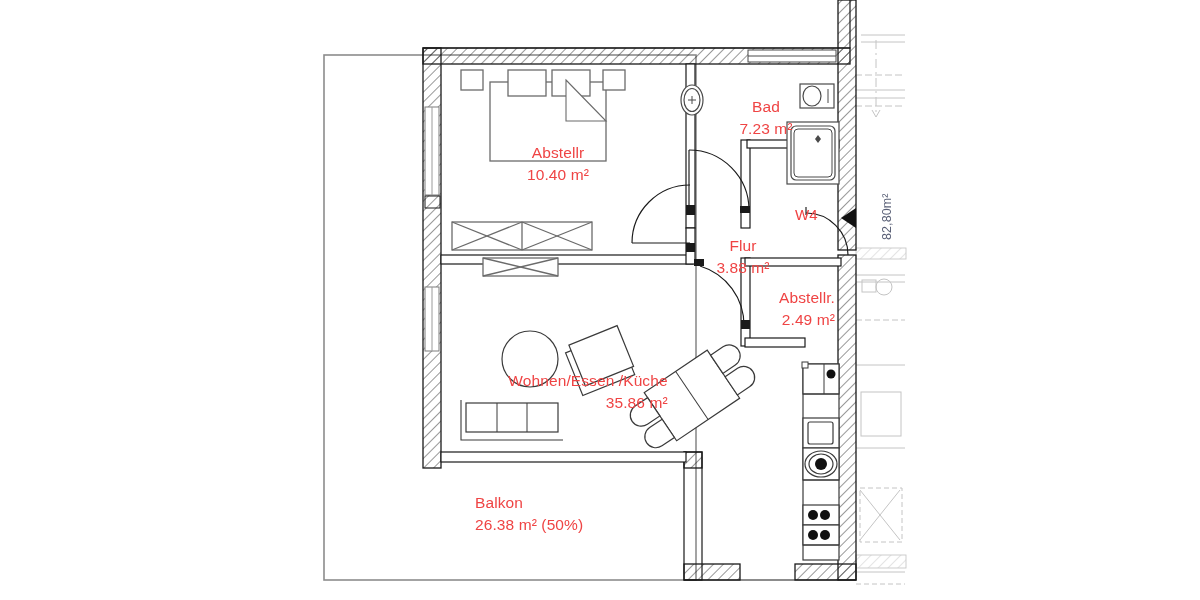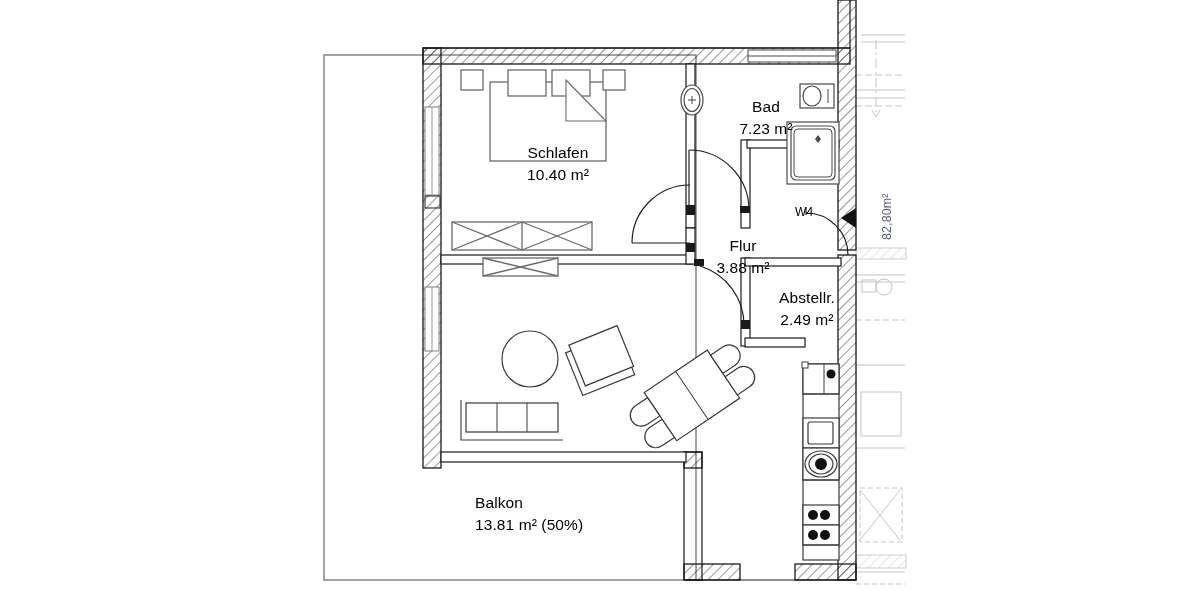--- a/index.html
+++ b/index.html
@@ -13,7 +13,7 @@
   #plan svg{position:absolute;top:0;left:0;}
   .lbl{
     position:absolute;
-    color:#000000;
+    color:#ef4444;
     font-size:15.5px;
     line-height:1.45;
     white-space:nowrap;

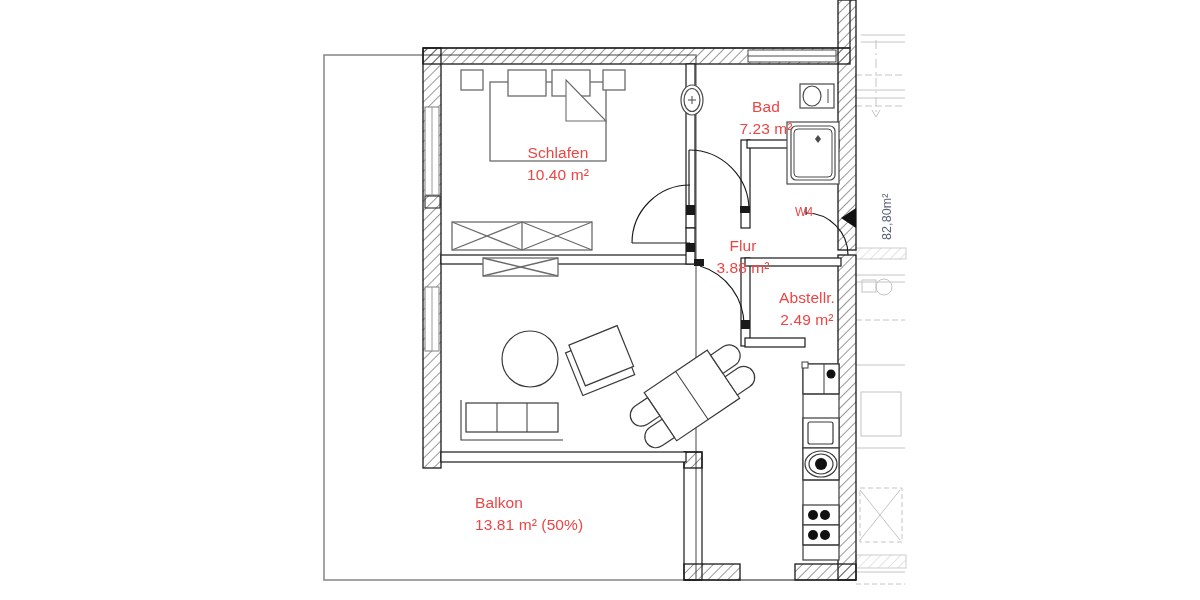--- a/index.html
+++ b/index.html
@@ -21,7 +21,7 @@
     font-family:"Liberation Sans","DejaVu Sans",sans-serif;
   }
   .lbl .n{display:block;}
-  .lbl .a{display:block;}
+  .lbl .a{display:block;text-align:right;}
   .lbl.c{text-align:center;transform:translateX(-50%);}
   .lbl.l{text-align:left;}
   .lbl.w4{font-size:12px;}

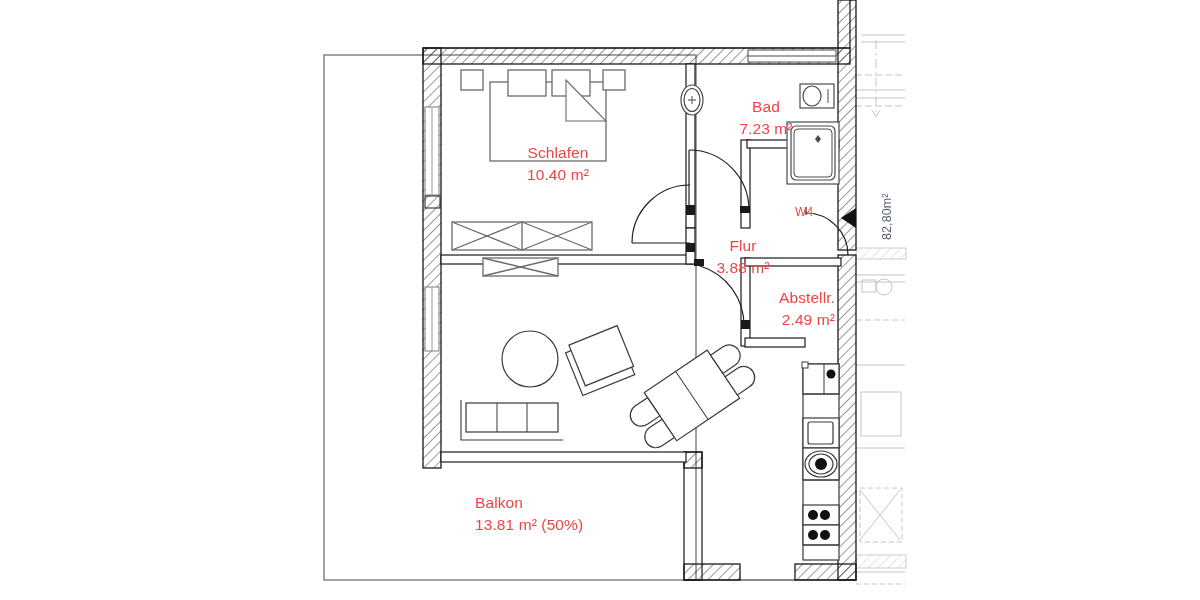--- a/index.html
+++ b/index.html
@@ -247,7 +247,7 @@
   </svg>
 
   <div class="lbl c" style="left:558px;top:142px;">
-    <span class="n">Schlafen</span>
+    <span class="n">Abstellr</span>
     <span class="a">10.40 m²</span>
   </div>
 

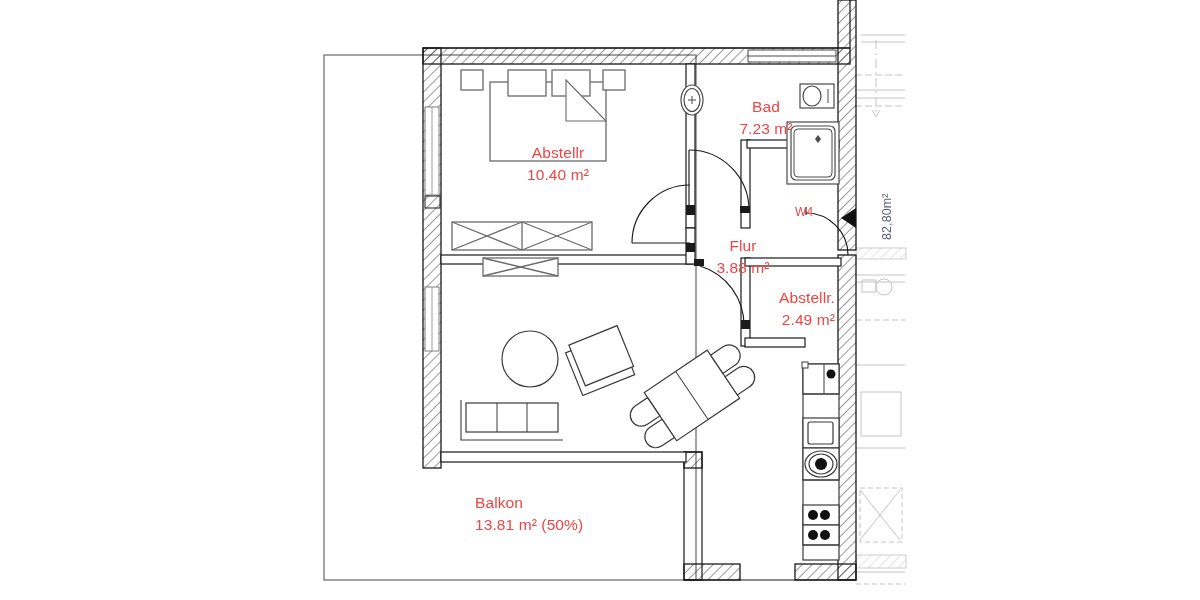--- a/index.html
+++ b/index.html
@@ -24,7 +24,7 @@
   .lbl .a{display:block;text-align:right;}
   .lbl.c{text-align:center;transform:translateX(-50%);}
   .lbl.l{text-align:left;}
-  .lbl.w4{font-size:12px;}
+  .lbl.w4{font-size:15px;}
   .lbl.vert{
     transform-origin:0 0;
     transform:rotate(-90deg);

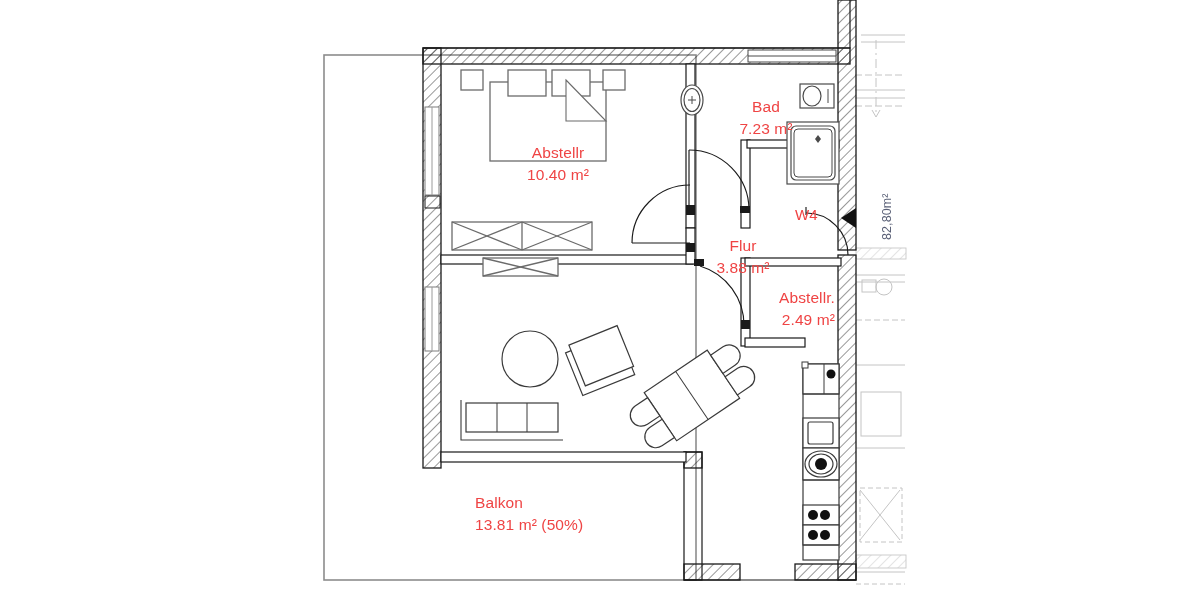--- a/index.html
+++ b/index.html
@@ -267,6 +267,7 @@
   </div>
 
   <div class="lbl c" style="left:588px;top:370px;">
+    <span class="n">Wohnen/Essen /Küche</span>
   </div>
 
   <div class="lbl l" style="left:475px;top:492px;">

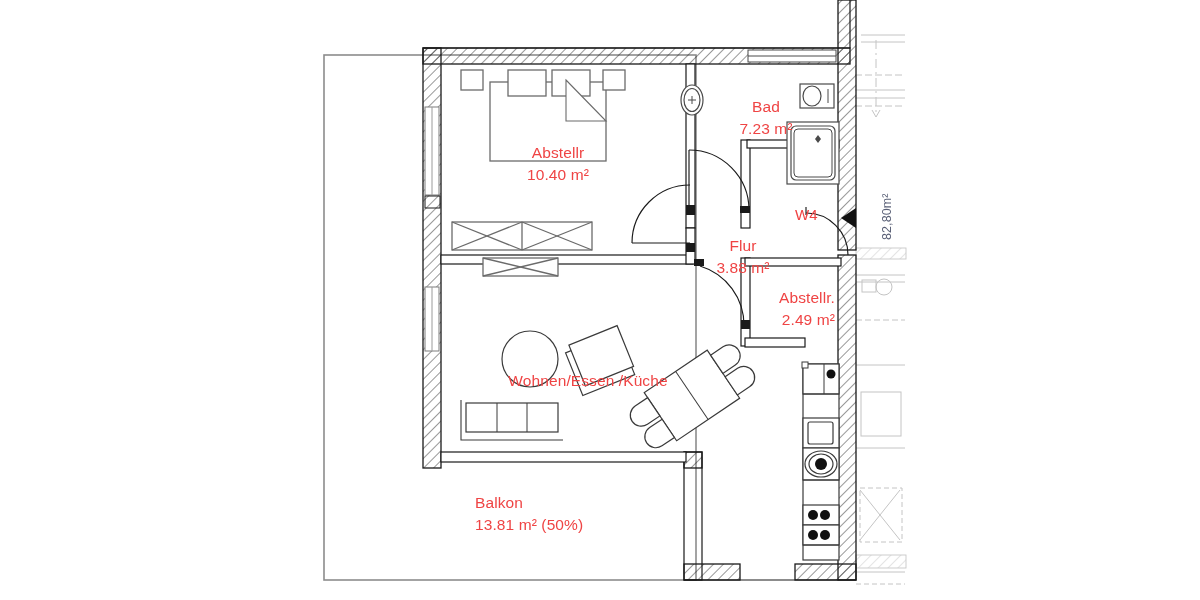--- a/index.html
+++ b/index.html
@@ -268,6 +268,7 @@
 
   <div class="lbl c" style="left:588px;top:370px;">
     <span class="n">Wohnen/Essen /Küche</span>
+    <span class="a">35.86 m²</span>
   </div>
 
   <div class="lbl l" style="left:475px;top:492px;">

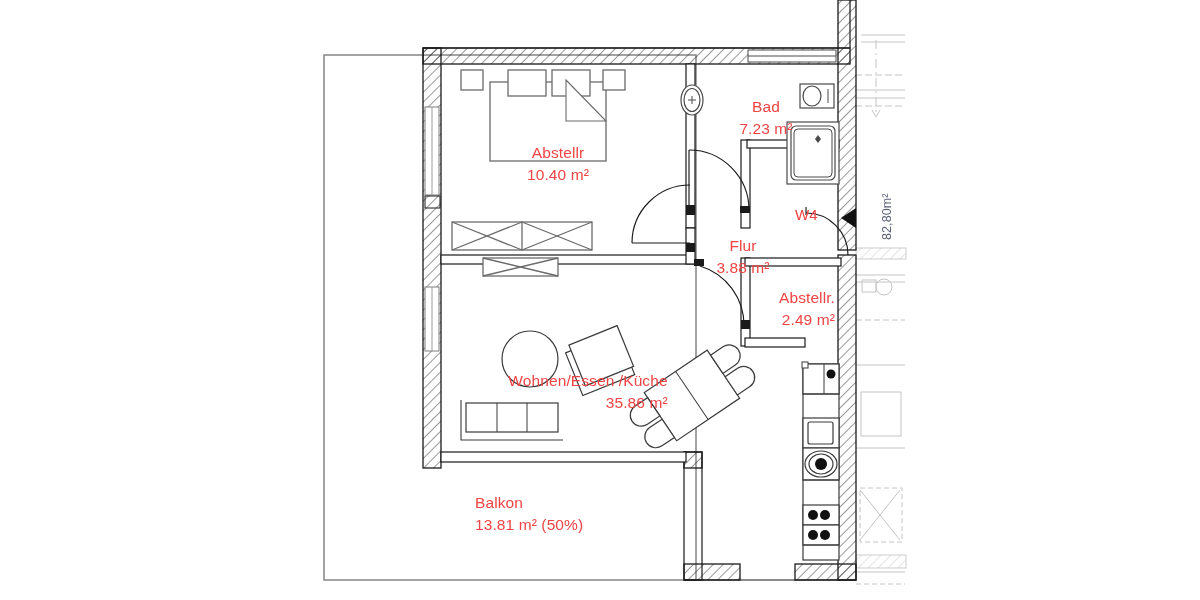--- a/index.html
+++ b/index.html
@@ -273,7 +273,7 @@
 
   <div class="lbl l" style="left:475px;top:492px;">
     <span class="n">Balkon</span>
-    <span class="a">13.81 m² (50%)</span>
+    <span class="a">26.38 m² (50%)</span>
   </div>
 
   <div class="lbl w4 l" style="left:795px;top:204px;">W4</div>

